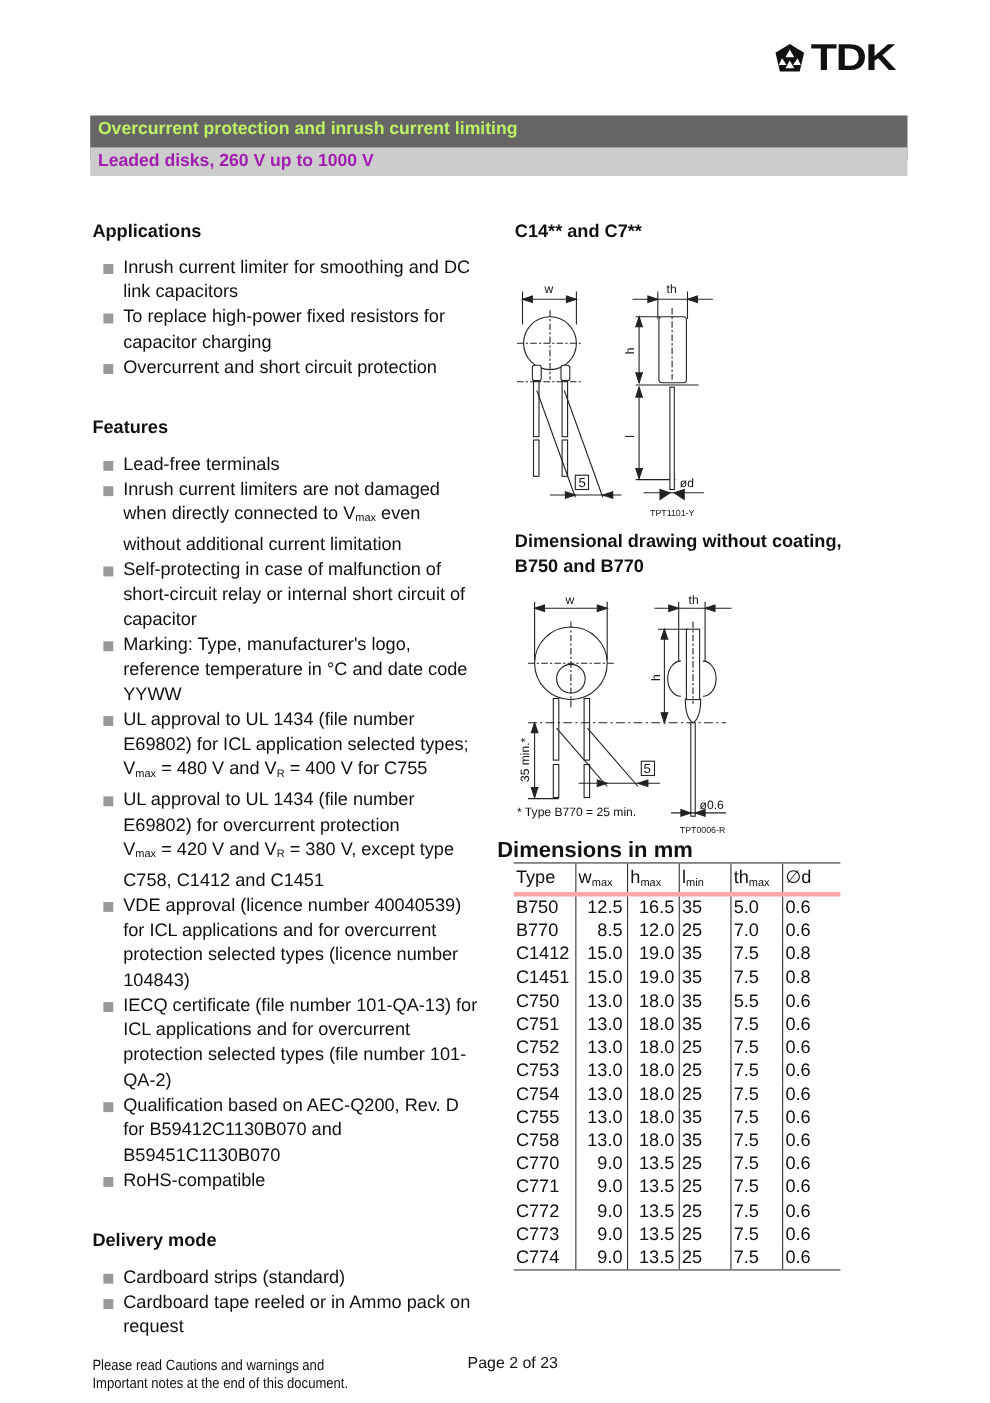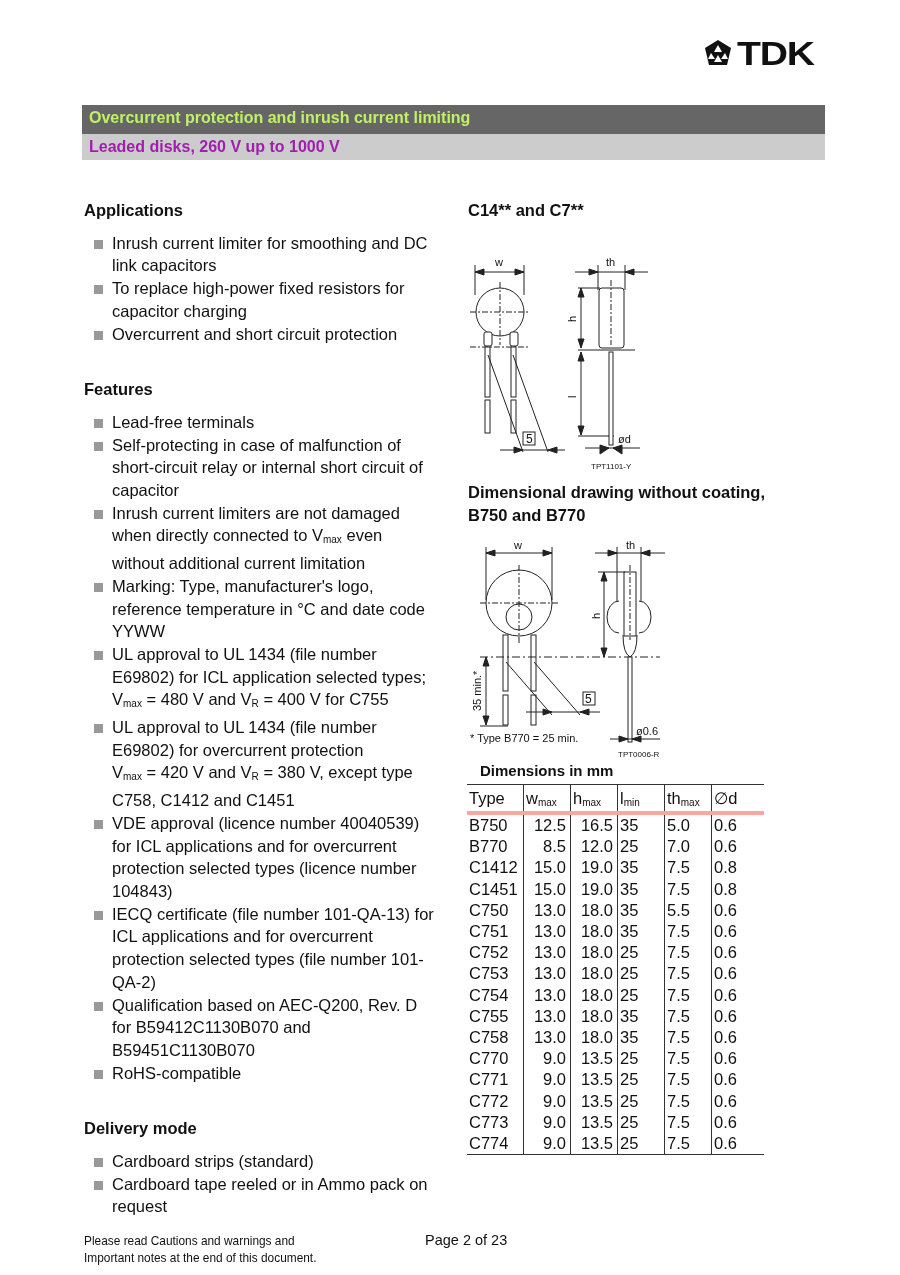--- a/index.html
+++ b/index.html
@@ -60,8 +60,8 @@
   <div class="sec-title">Features</div>
   <ul class="bl">
     <li>Lead-free terminals</li>
+    <li><span>Inrush current limiters are not damaged when directly connected to V</span><sub>max</sub><span> even without additional current limitation</span></li>
     <li>Self-protecting in case of malfunction of short-circuit relay or internal short circuit of capacitor</li>
-    <li><span>Inrush current limiters are not damaged when directly connected to V</span><sub>max</sub><span> even without additional current limitation</span></li>
     <li>Marking: Type, manufacturer's logo, reference temperature in °C and date code YYWW</li>
     <li><span>UL approval to UL 1434 (file number E69802) for ICL application selected types;</span><br><span>V</span><sub>max</sub><span> = 480 V and V</span><sub>R</sub><span> = 400 V for C755</span></li>
     <li><span>UL approval to UL 1434 (file number E69802) for overcurrent protection</span><br><span>V</span><sub>max</sub><span> = 420 V and V</span><sub>R</sub><span> = 380 V, except type C758, C1412 and C1451</span></li>

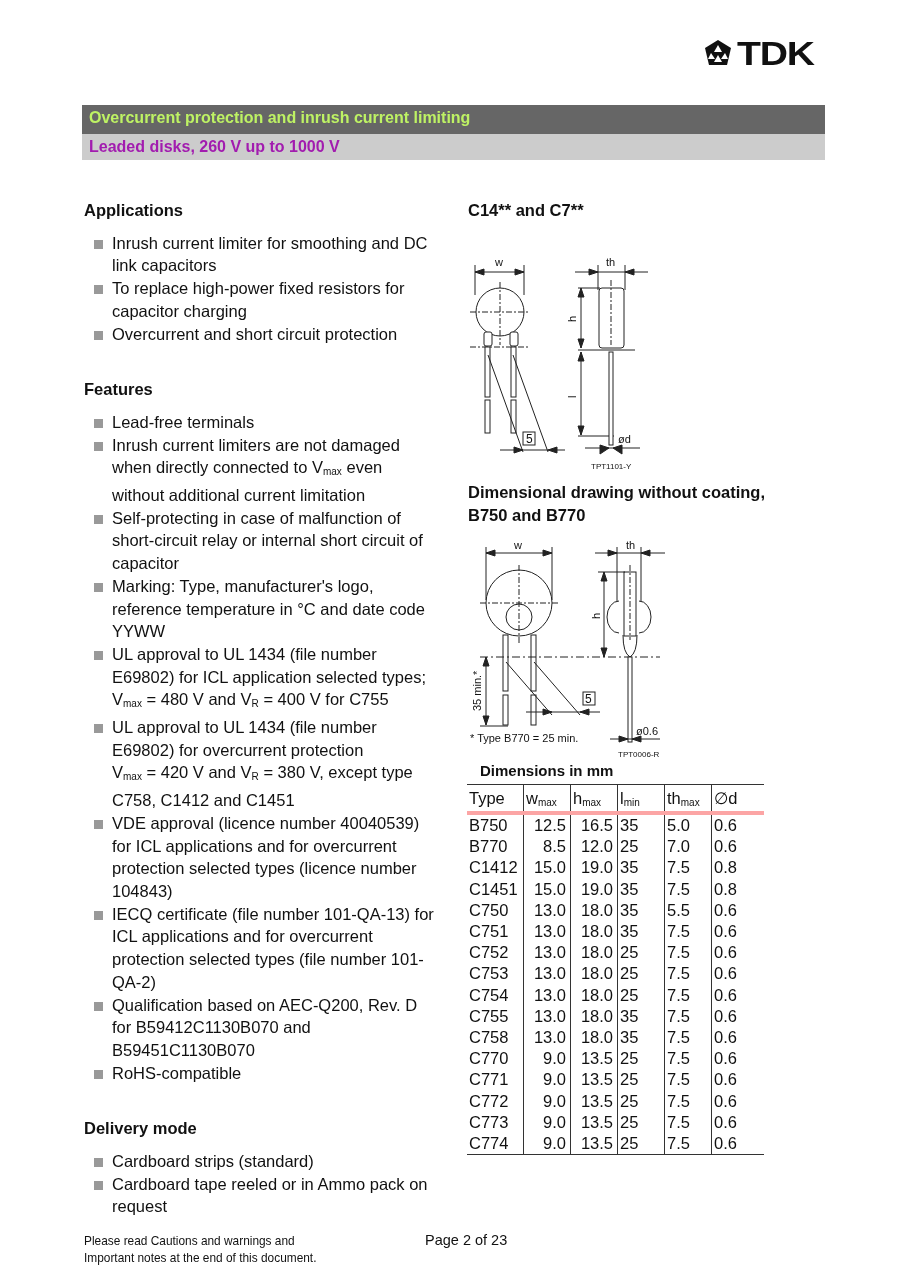--- a/index.html
+++ b/index.html
@@ -21,7 +21,7 @@
   .rt { position:absolute; left:468px; font-size:16.5px; line-height:22.7px; font-weight:bold; }
   .draw { position:absolute; }
   .draw text { font-family:"Liberation Sans", sans-serif; }
-  .dimtitle { position:absolute; left:480px; top:762px; font-weight:bold; font-size:15px; }
+  .dimtitle { position:absolute; left:452px; top:762px; font-weight:bold; font-size:20px; }
   table.dims { position:absolute; left:467px; top:784px; width:297px; border-collapse:collapse; font-size:16.5px; }
   table.dims th { font-weight:normal; text-align:left; border-top:1.5px solid #333; border-bottom:4px solid #fca5a5; height:26px; padding:0 4px 0 2px; }
   table.dims td { height:21.2px; padding:0 4px 0 2px; line-height:21px; }

